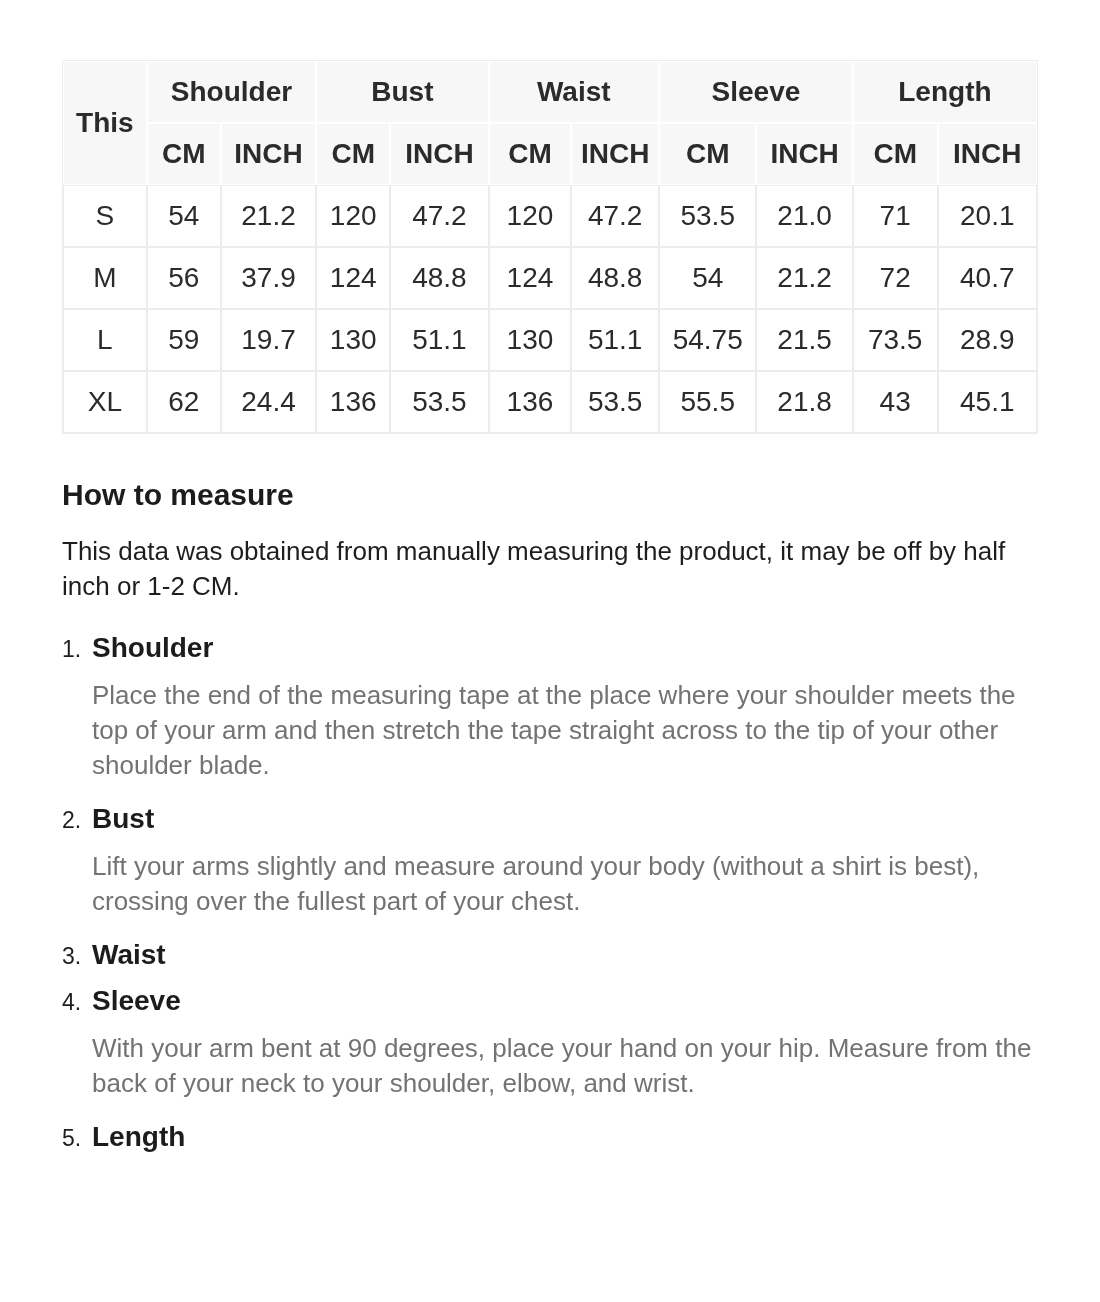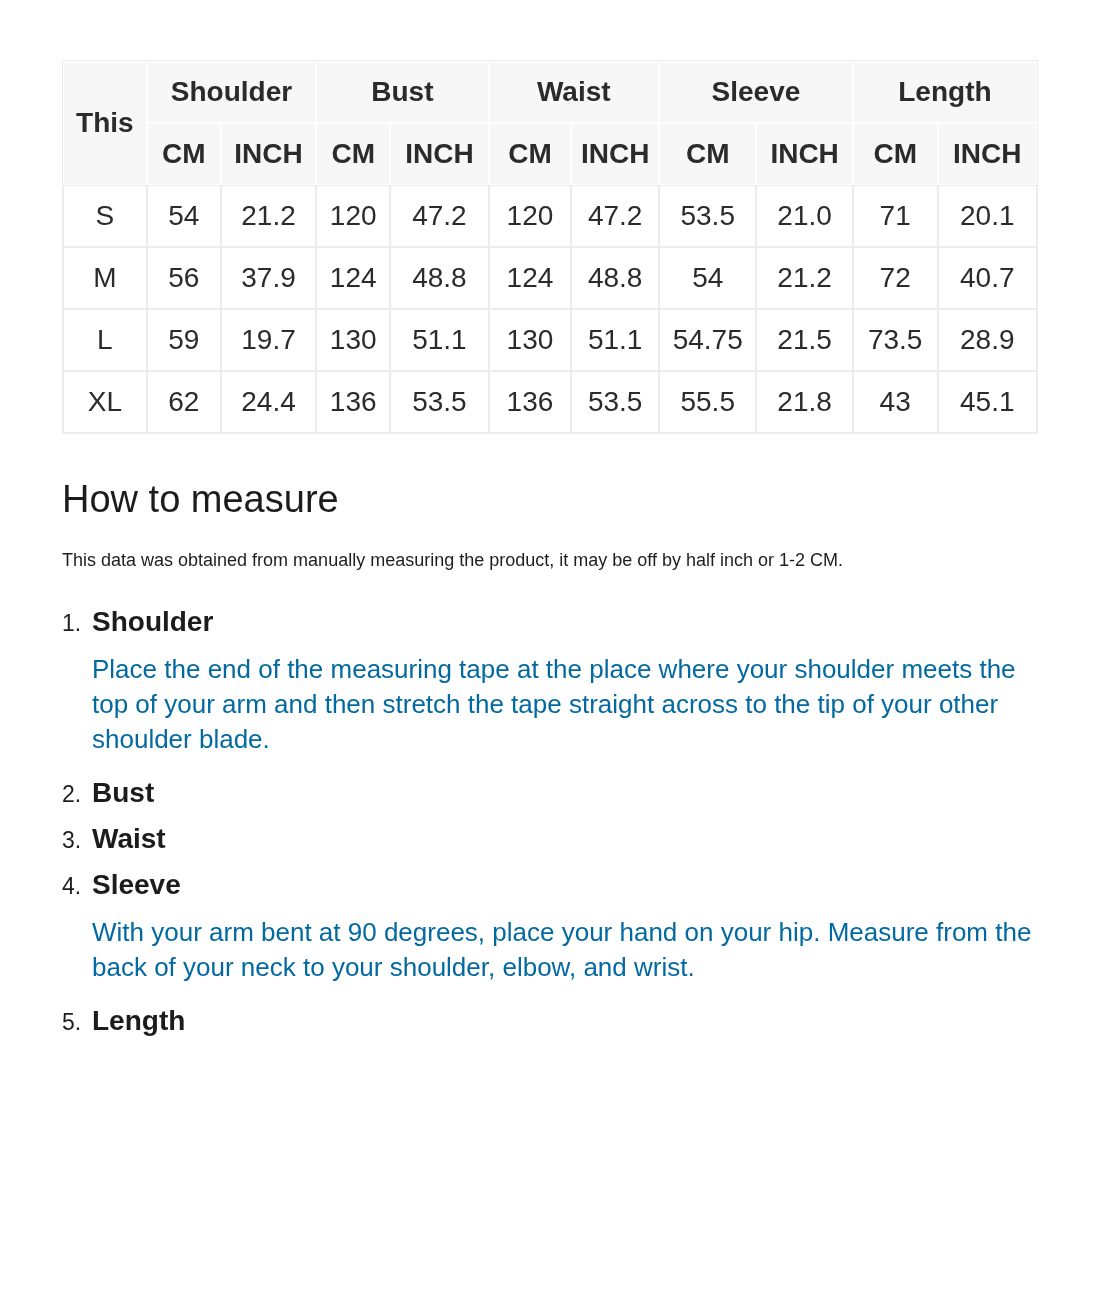--- a/index.html
+++ b/index.html
@@ -45,8 +45,8 @@
 
   
   h2.htm-title {
-    font-size: 38px;
-    font-weight: 400;
+    font-size: 30px;
+    font-weight: 700;
     color: #1c1c1c;
     margin: 0 0 22px;
   }

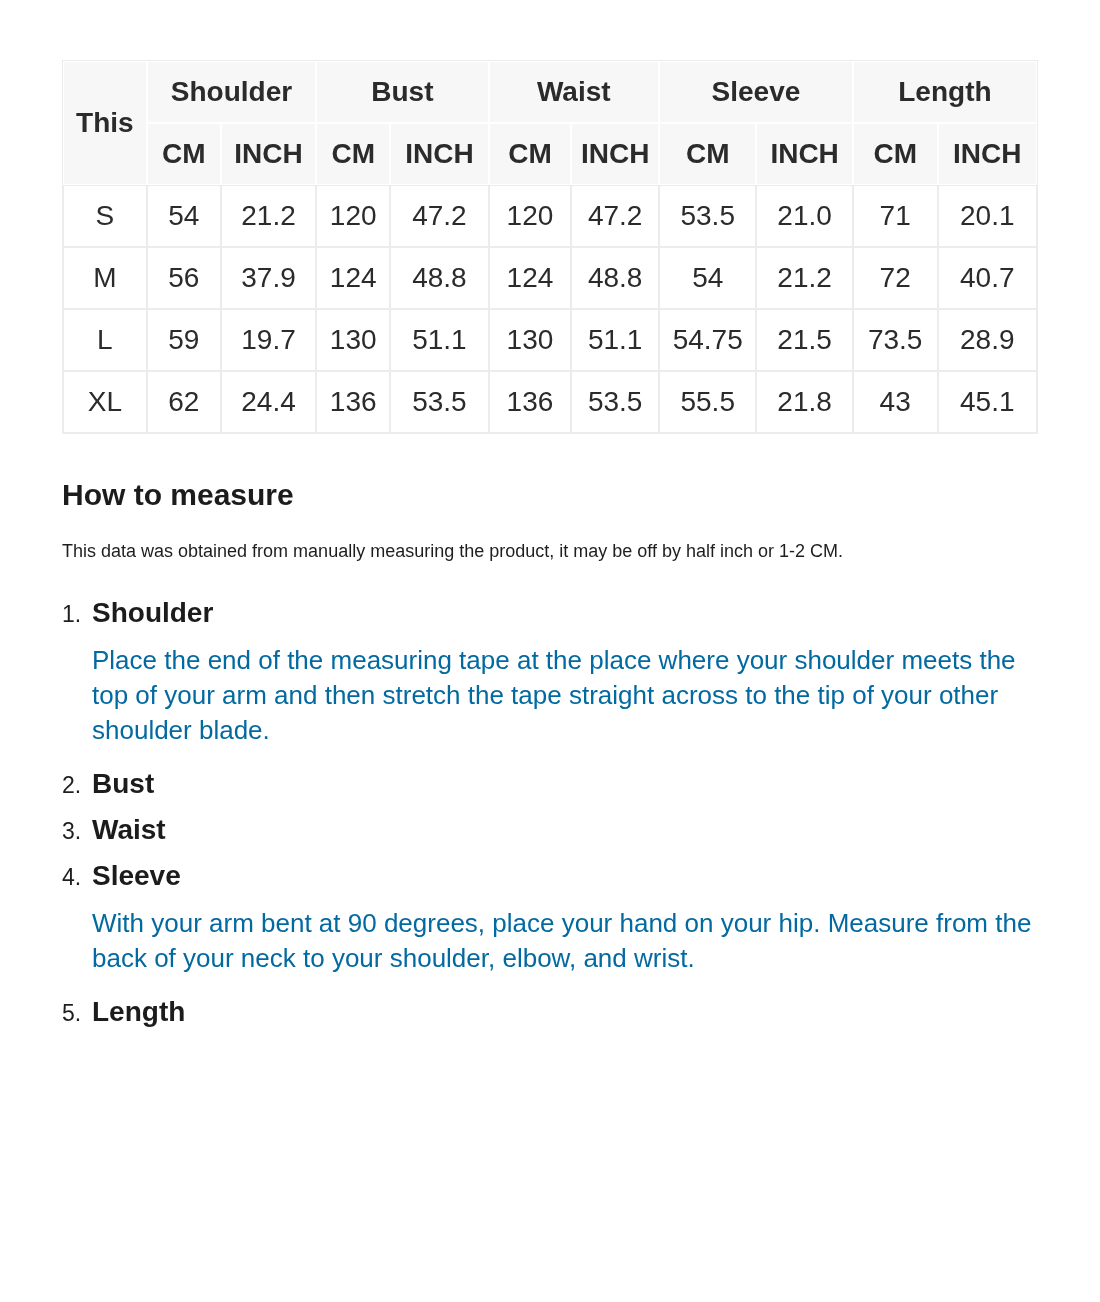--- a/index.html
+++ b/index.html
@@ -51,7 +51,7 @@
     margin: 0 0 22px;
   }
   p.htm-intro {
-    font-size: 18px;
+    font-size: 26px;
     line-height: 35px;
     color: #1e1e1e;
     margin: 0 0 28px;

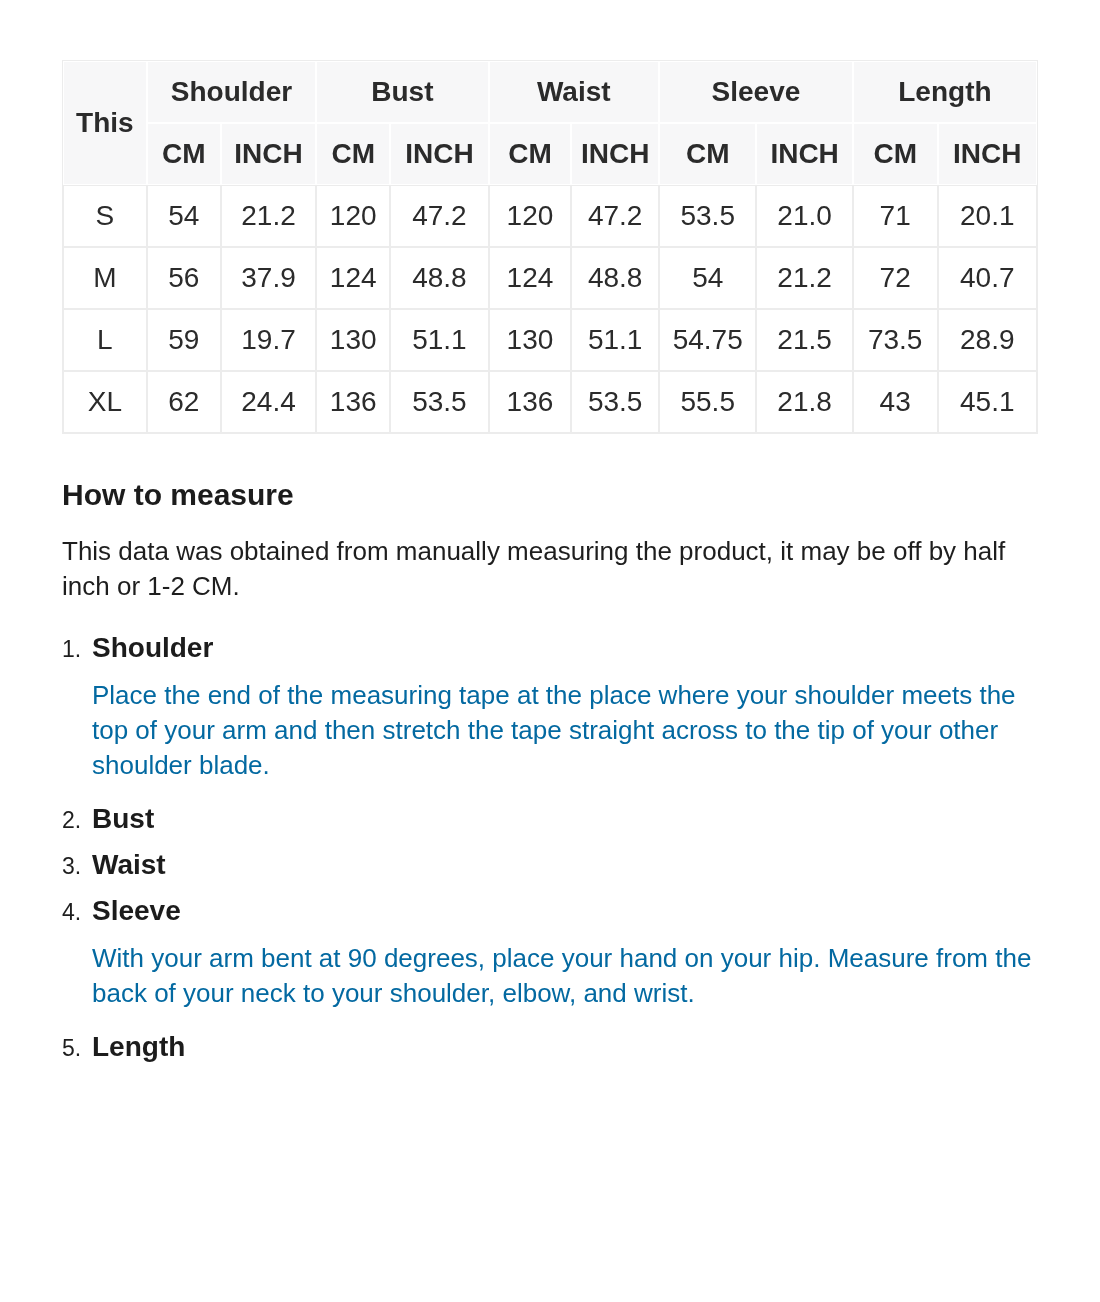--- a/index.html
+++ b/index.html
@@ -78,7 +78,7 @@
   .step-text {
     font-size: 26px;
     line-height: 35px;
-    color: #0369a1;
+    color: #737373;
     margin: 0 0 20px 30px;
   }
 </style>

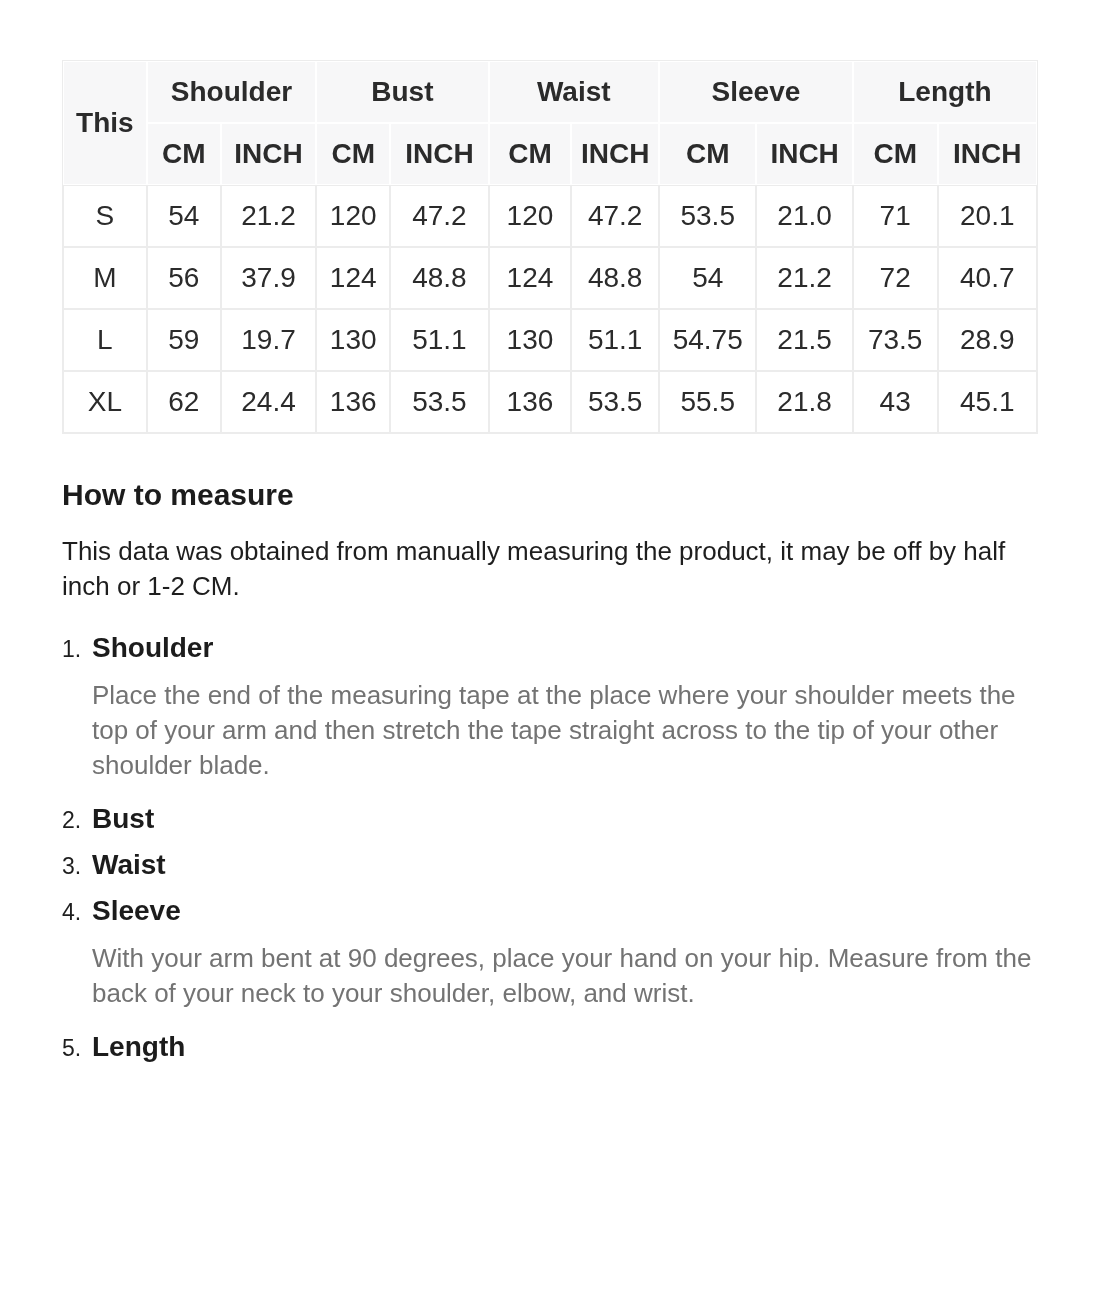--- a/index.html
+++ b/index.html
@@ -210,6 +210,7 @@
         <span class="step-num">2.</span>
         <span class="step-title">Bust</span>
       </div>
+      <p class="step-text">Lift your arms slightly and measure around your body (without a shirt is best), crossing over the fullest part of your chest.</p>
     </li>
 
     <li class="step">

